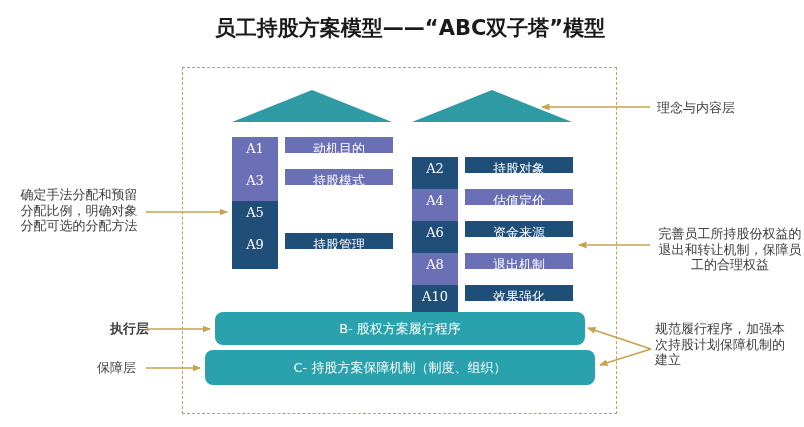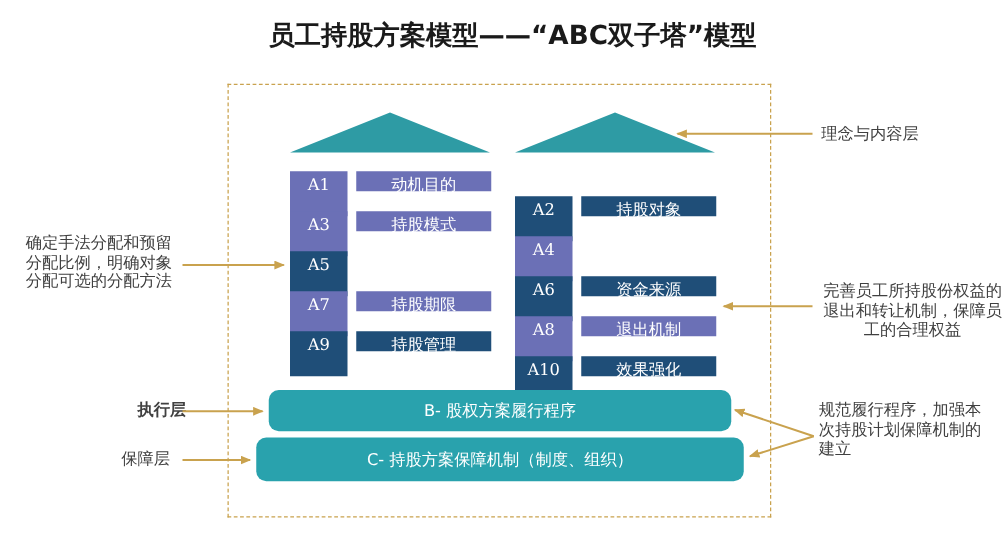--- a/index.html
+++ b/index.html
@@ -109,6 +109,7 @@
     </div>
     <div class="row">
       <div class="numbox purple">A4</div>
+      <div class="labelbox purple">估值定价</div>
     </div>
     <div class="row">
       <div class="numbox navy">A6</div>

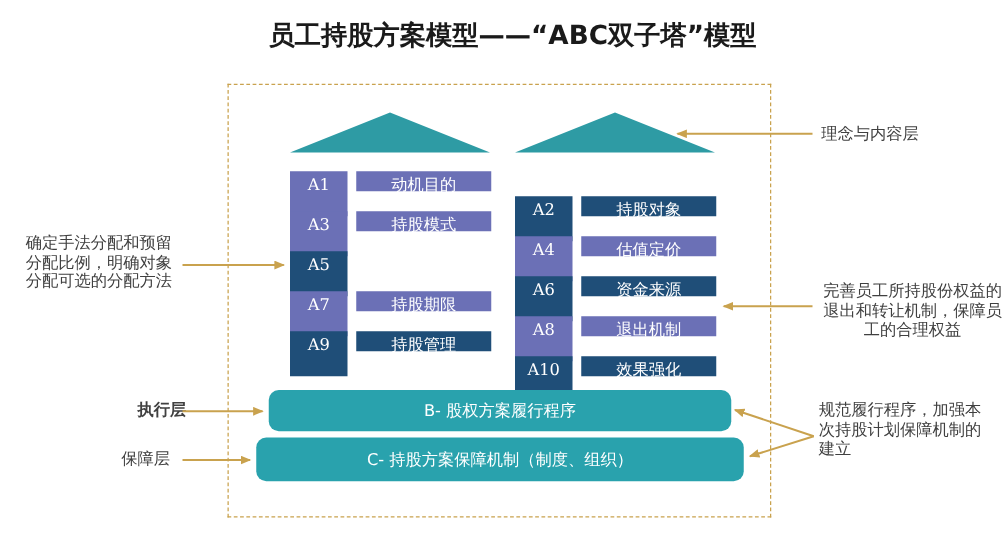--- a/index.html
+++ b/index.html
@@ -93,10 +93,6 @@
       <div class="numbox navy">A5</div>
     </div>
     <div class="row">
-      <div class="numbox purple">A7</div>
-      <div class="labelbox purple">持股期限</div>
-    </div>
-    <div class="row">
       <div class="numbox navy">A9</div>
       <div class="labelbox navy">持股管理</div>
     </div>

